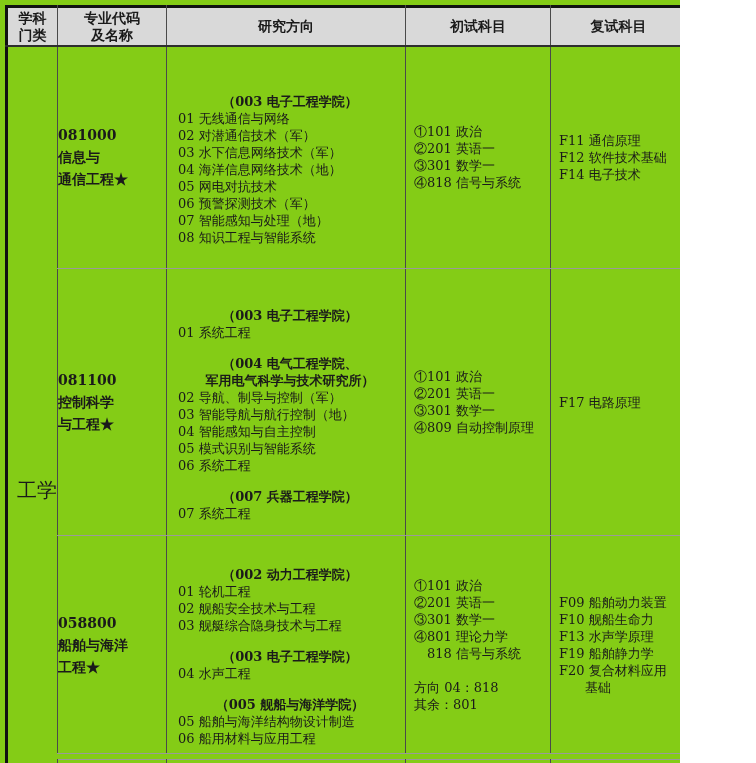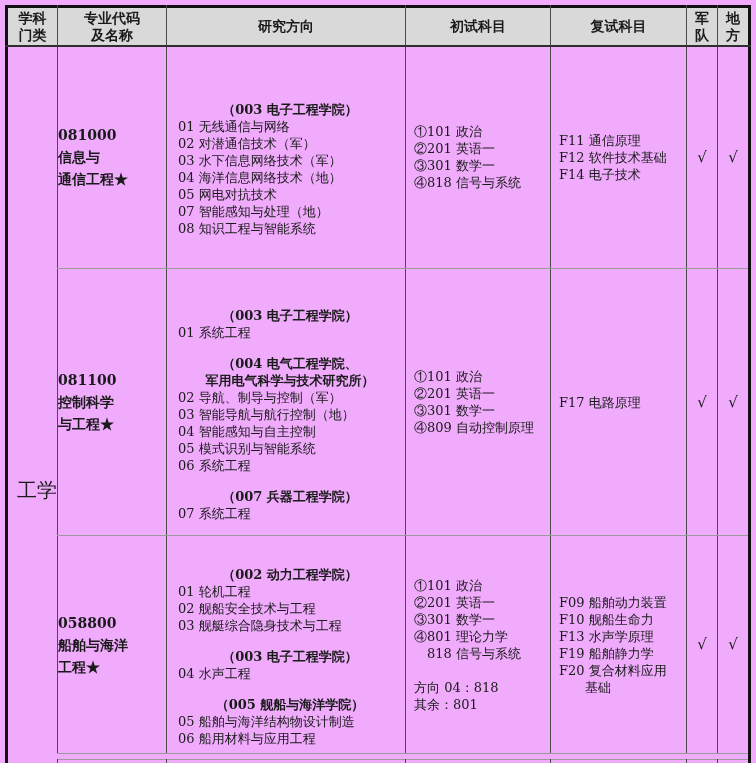--- a/index.html
+++ b/index.html
@@ -4,7 +4,7 @@
 <style>
   html,body{margin:0;padding:0;background:#fff;}
   .page{
-    position:relative;width:756px;height:763px;background:#f0abfc;overflow:hidden;
+    position:relative;width:680px;height:763px;background:#84cc16;overflow:hidden;
     font-family:"DejaVu Serif","Liberation Serif",serif;color:#1a1a1a;
   }
   

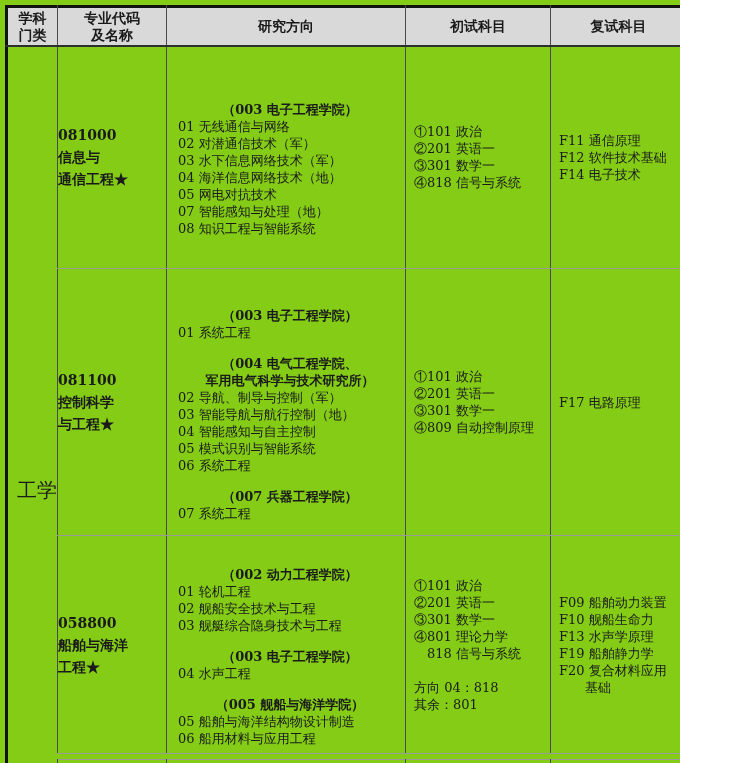--- a/index.html
+++ b/index.html
@@ -108,6 +108,7 @@
           <div class="dir-item">03 水下信息网络技术（军）</div>
           <div class="dir-item">04 海洋信息网络技术（地）</div>
           <div class="dir-item">05 网电对抗技术</div>
+          <div class="dir-item">06 预警探测技术（军）</div>
           <div class="dir-item">07 智能感知与处理（地）</div>
           <div class="dir-item">08 知识工程与智能系统</div>
         </div>

